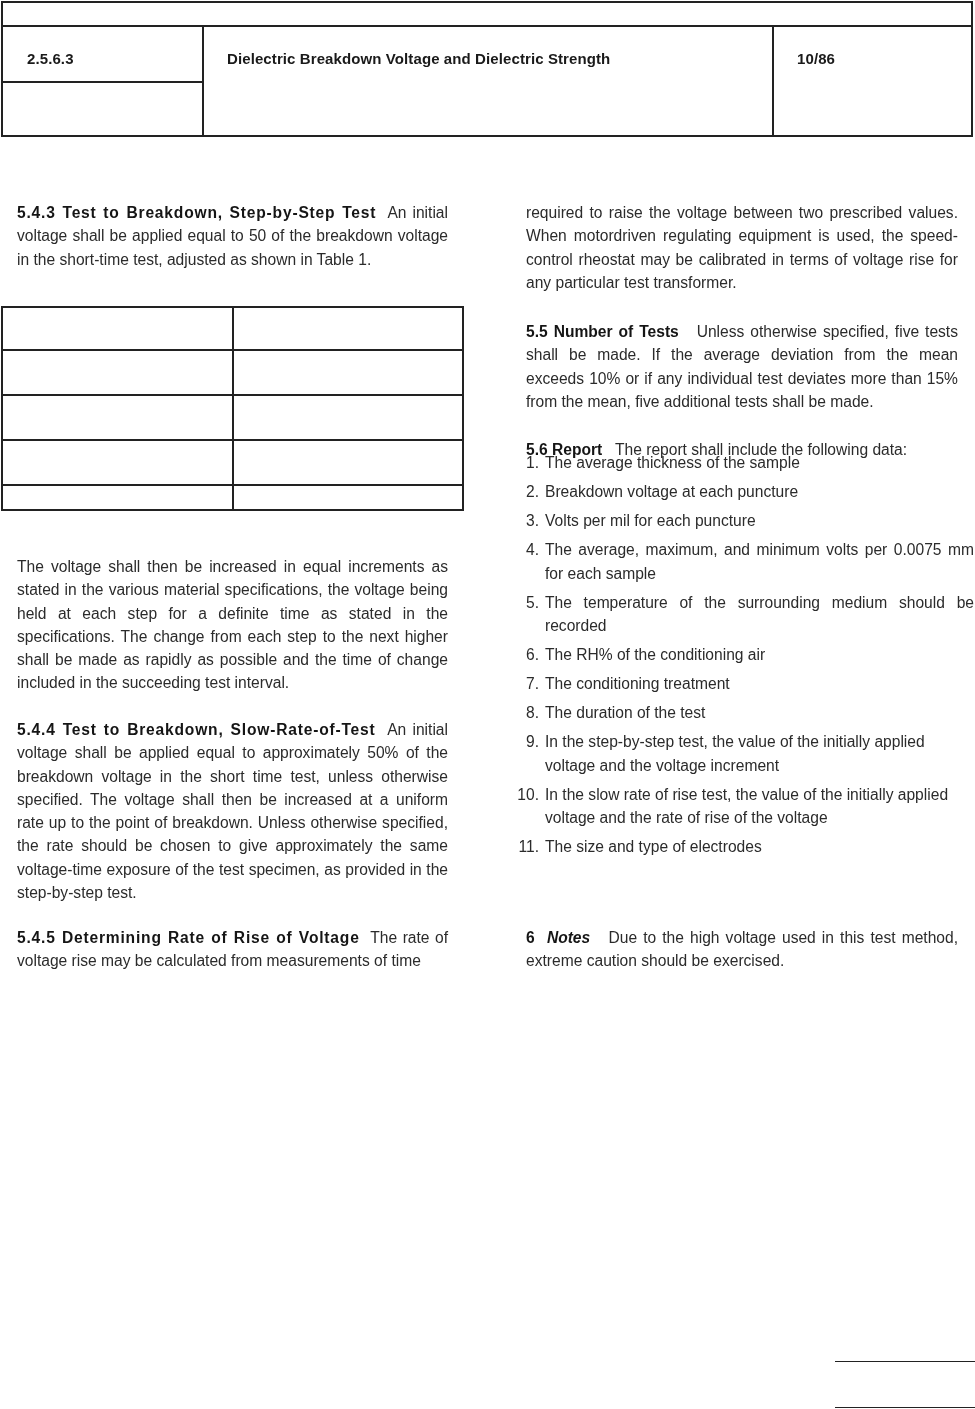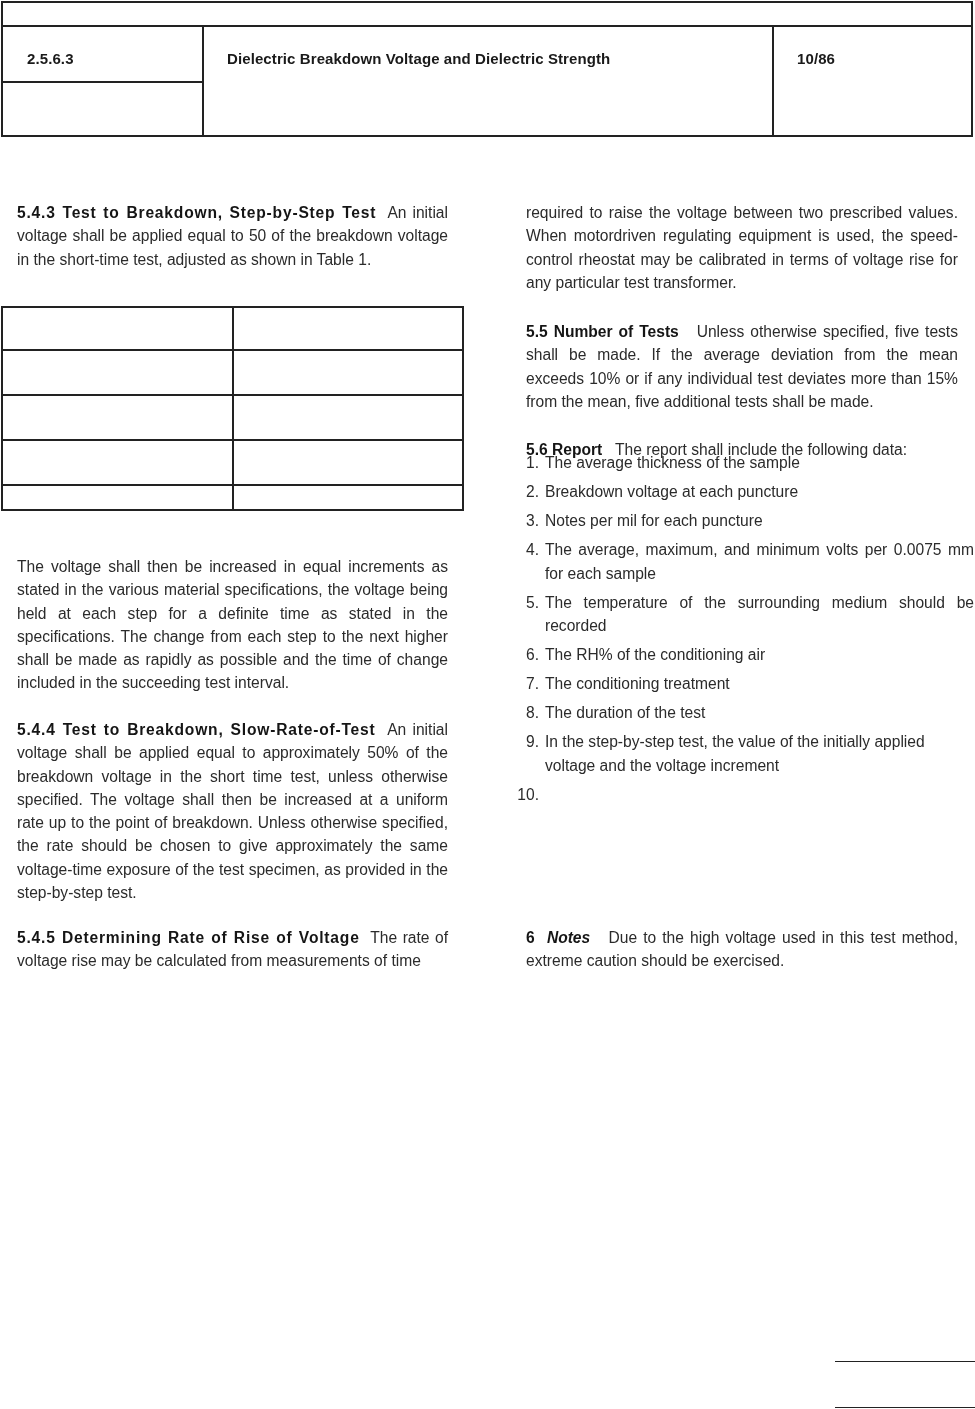--- a/index.html
+++ b/index.html
@@ -110,7 +110,7 @@
 <ul class="list" style="top:451px;">
   <li><span class="num">1.</span><span>The average thickness of the sample</span></li>
   <li><span class="num">2.</span><span>Breakdown voltage at each puncture</span></li>
-  <li><span class="num">3.</span><span>Notes per mil for each puncture</span></li>
+  <li><span class="num">3.</span><span>Volts per mil for each puncture</span></li>
   <li style="text-align:justify"><span class="num">4.</span><span>The average, maximum, and minimum volts per 0.0075 mm for each sample</span></li>
   <li style="text-align:justify"><span class="num">5.</span><span>The temperature of the surrounding medium should be recorded</span></li>
   <li><span class="num">6.</span><span>The RH% of the conditioning air</span></li>

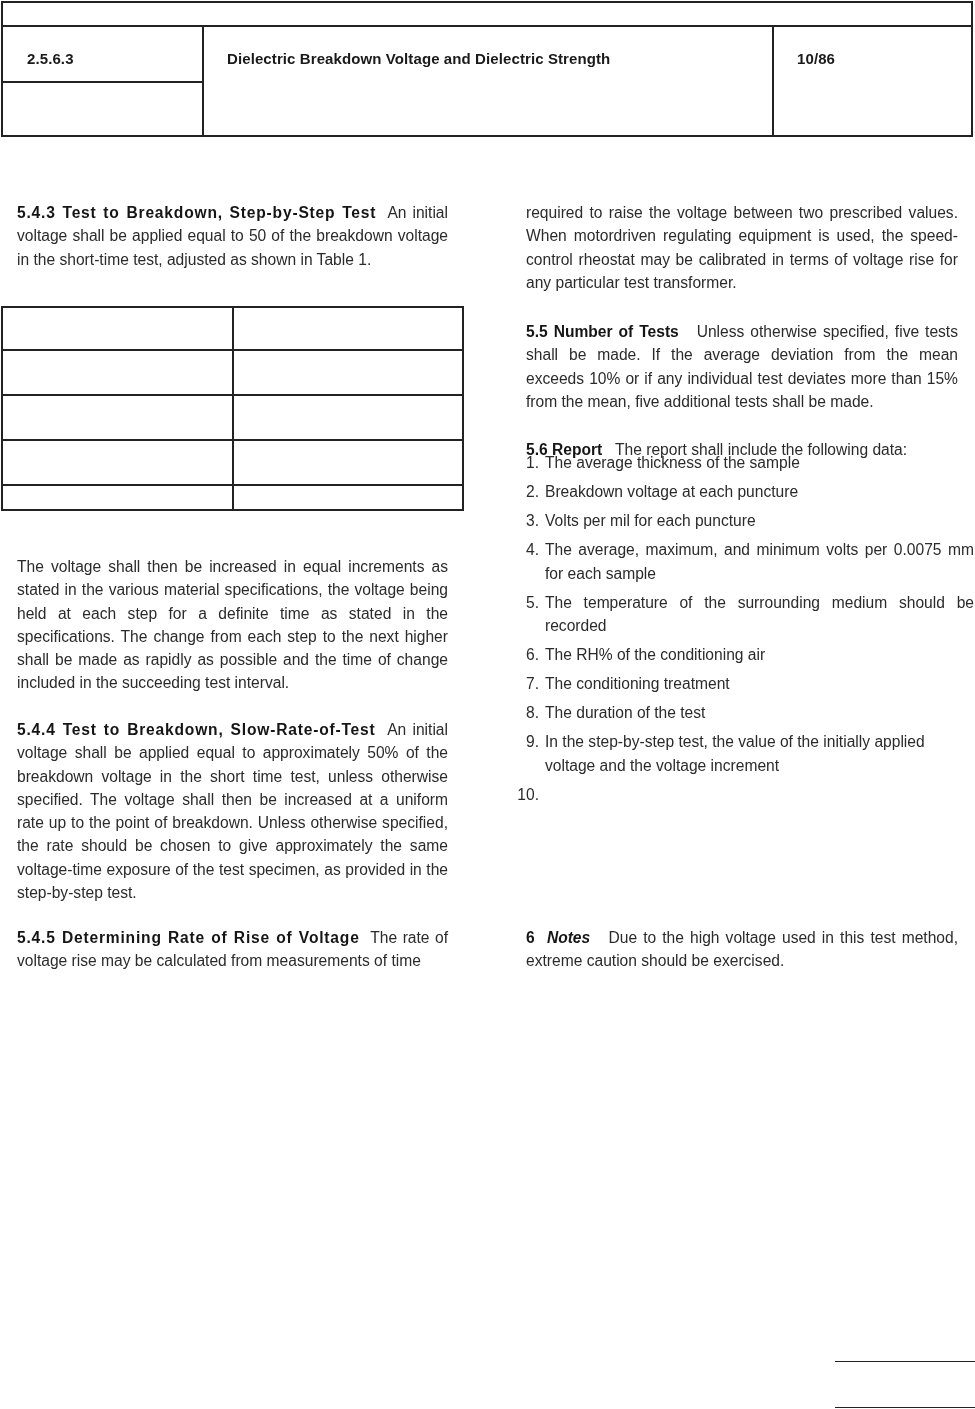--- a/index.html
+++ b/index.html
@@ -117,7 +117,7 @@
   <li><span class="num">7.</span><span>The conditioning treatment</span></li>
   <li><span class="num">8.</span><span>The duration of the test</span></li>
   <li><span class="num">9.</span><span>In the step-by-step test, the value of the initially applied voltage and the voltage increment</span></li>
-  <li><span class="num">10.</span></li>
+  <li><span class="num">10.</span><span>In the slow rate of rise test, the value of the initially applied voltage and the rate of rise of the voltage</span></li>
 </ul>
 
 <div class="col right" style="top:910px;">

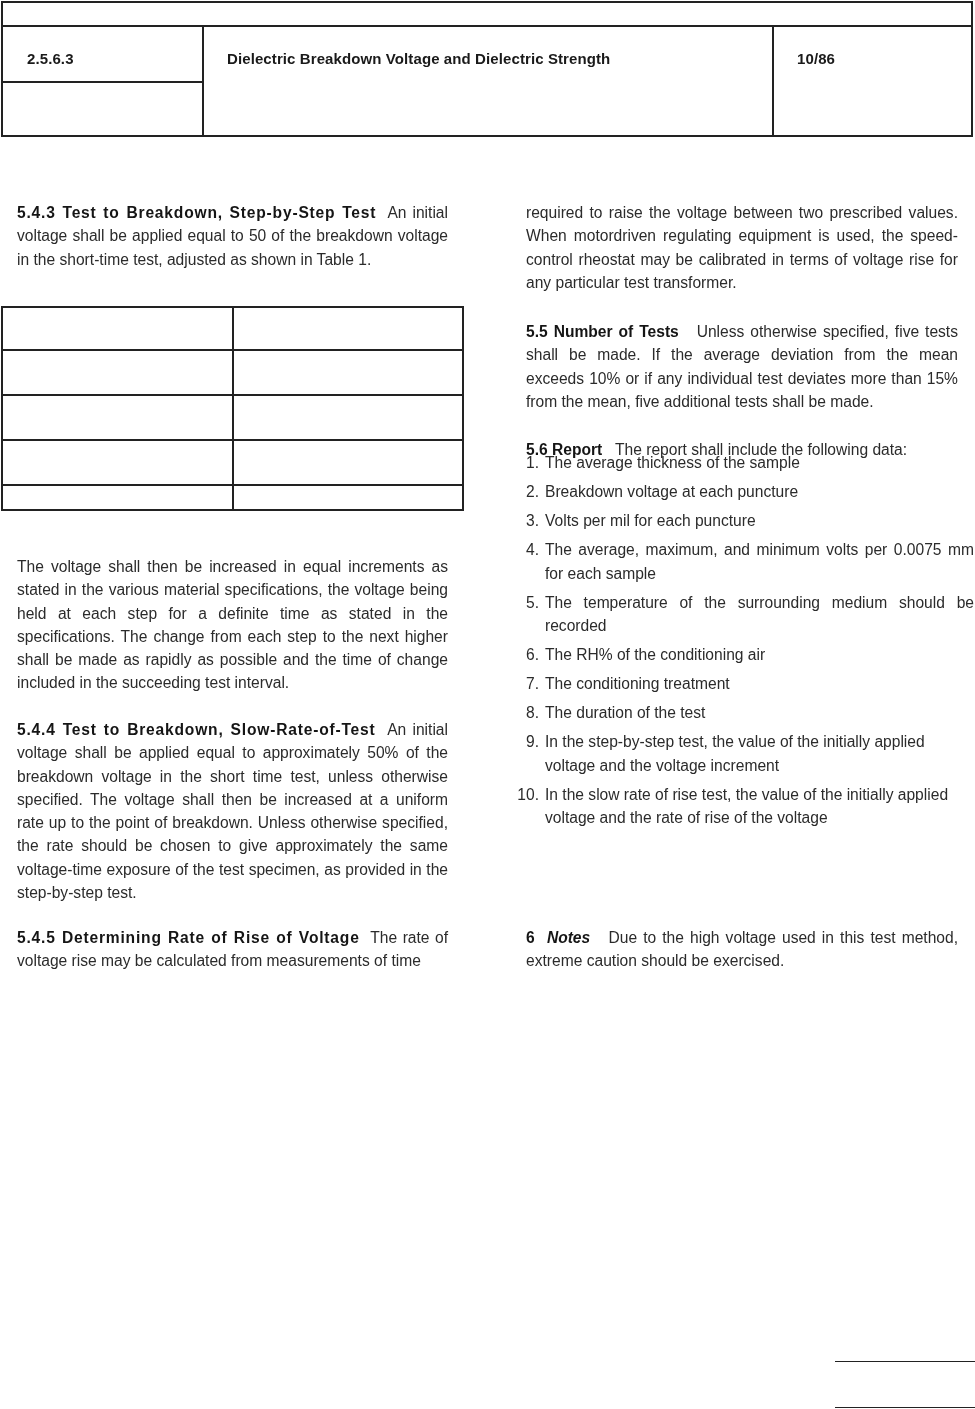--- a/index.html
+++ b/index.html
@@ -118,6 +118,7 @@
   <li><span class="num">8.</span><span>The duration of the test</span></li>
   <li><span class="num">9.</span><span>In the step-by-step test, the value of the initially applied voltage and the voltage increment</span></li>
   <li><span class="num">10.</span><span>In the slow rate of rise test, the value of the initially applied voltage and the rate of rise of the voltage</span></li>
+  <li><span class="num">11.</span><span>The size and type of electrodes</span></li>
 </ul>
 
 <div class="col right" style="top:910px;">

